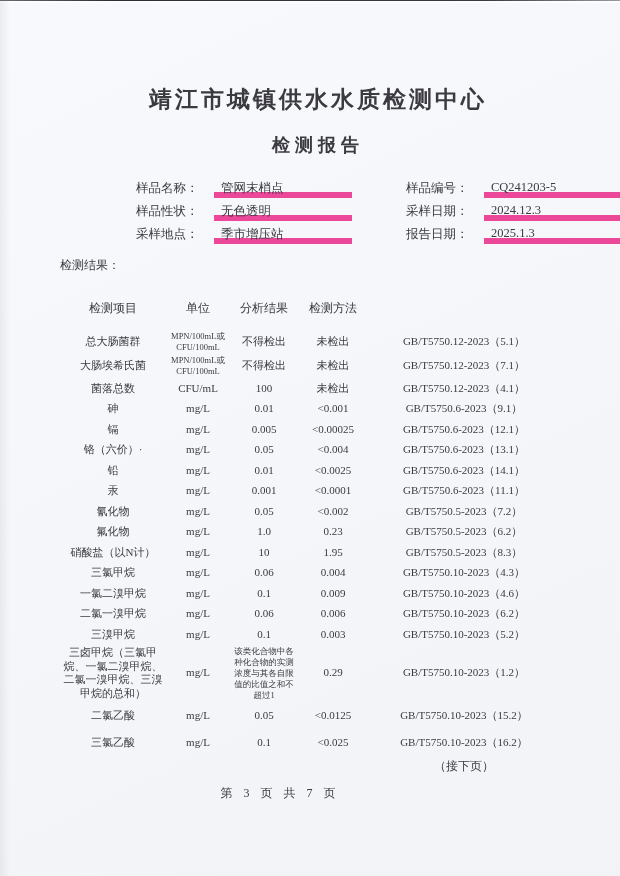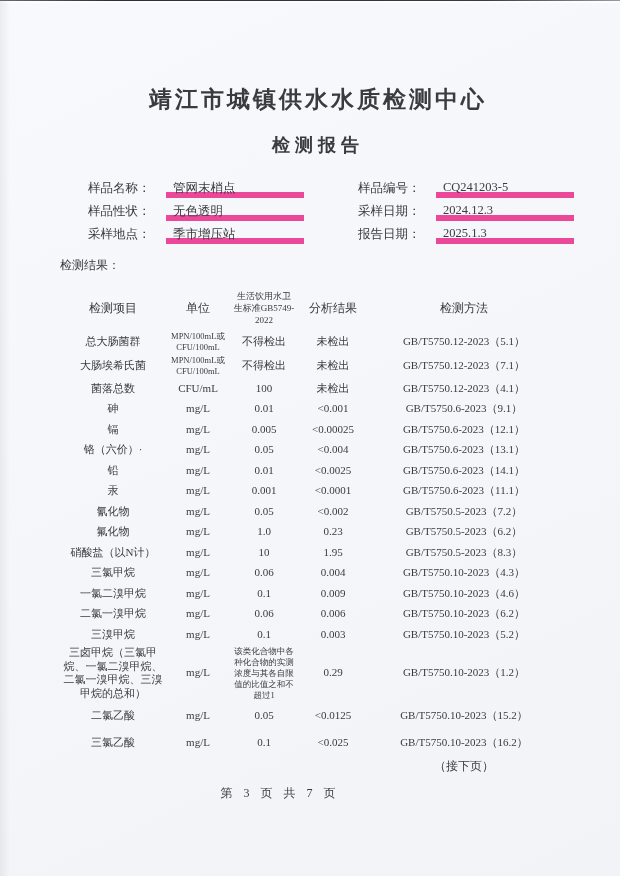--- a/index.html
+++ b/index.html
@@ -27,7 +27,7 @@
     position:absolute; top:133px; left:0; width:636px; text-align:center;
     font-size:18px; font-weight:700; letter-spacing:5px;
   }
-  .info-col { position:absolute; top:180px; }
+  .info-col { position:absolute; top:180px;margin-left:48px; }
   #info-left  { left:88px;  }
   #info-right { left:358px; }
   .info-item { display:flex; align-items:flex-start; height:23px; font-size:12.5px; }

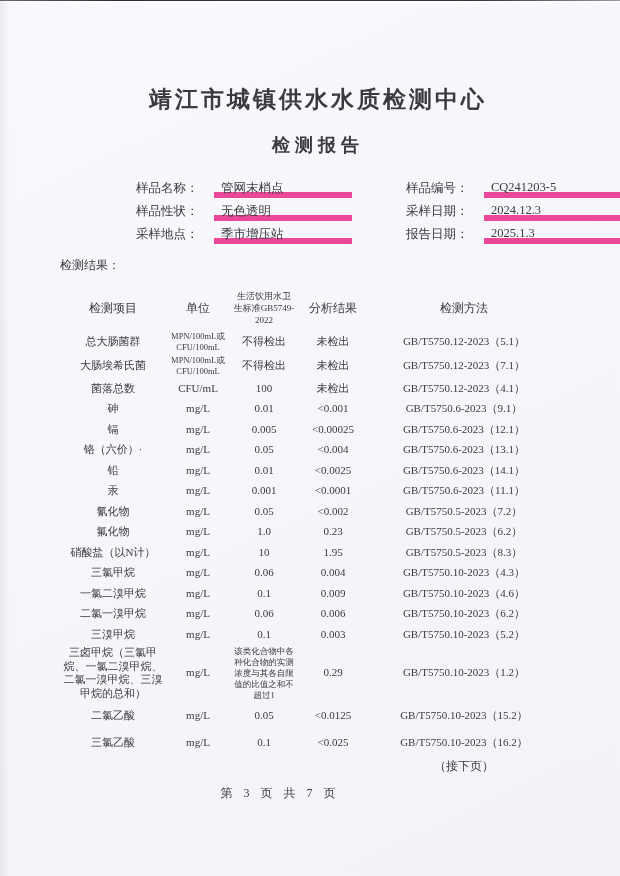--- a/index.html
+++ b/index.html
@@ -115,7 +115,6 @@
   <div class="header-row">
     <div class="hcell">检测项目</div>
     <div class="hcell">单位</div>
-    <div class="hcell small">生活饮用水卫生标准GB5749-2022</div>
     <div class="hcell">分析结果</div>
     <div class="hcell">检测方法</div>
   </div>

